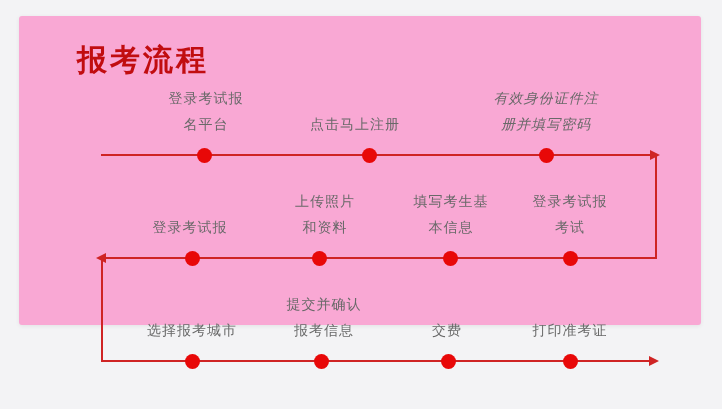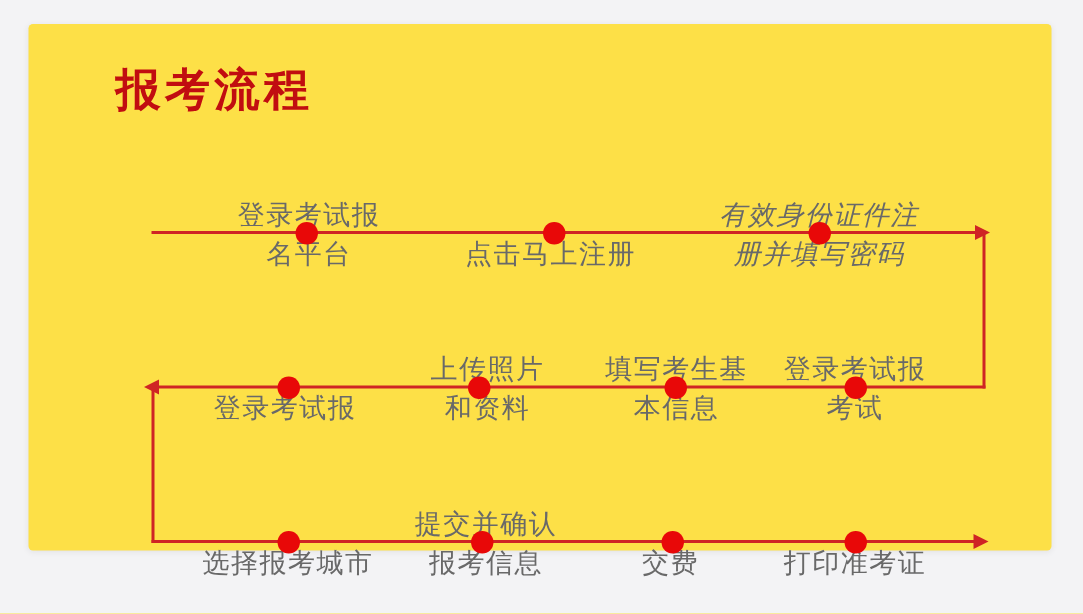--- a/index.html
+++ b/index.html
@@ -13,8 +13,8 @@
   .card {
     position: absolute;
     left: 19px; top: 16px;
-    width: 682px; height: 351px;
-    background: #fde047;
+    width: 682px; height: 309px;
+    background: #f9a8d4;
     border-radius: 3px;
     box-shadow: 0 1px 4px rgba(0,0,0,0.07);
   }

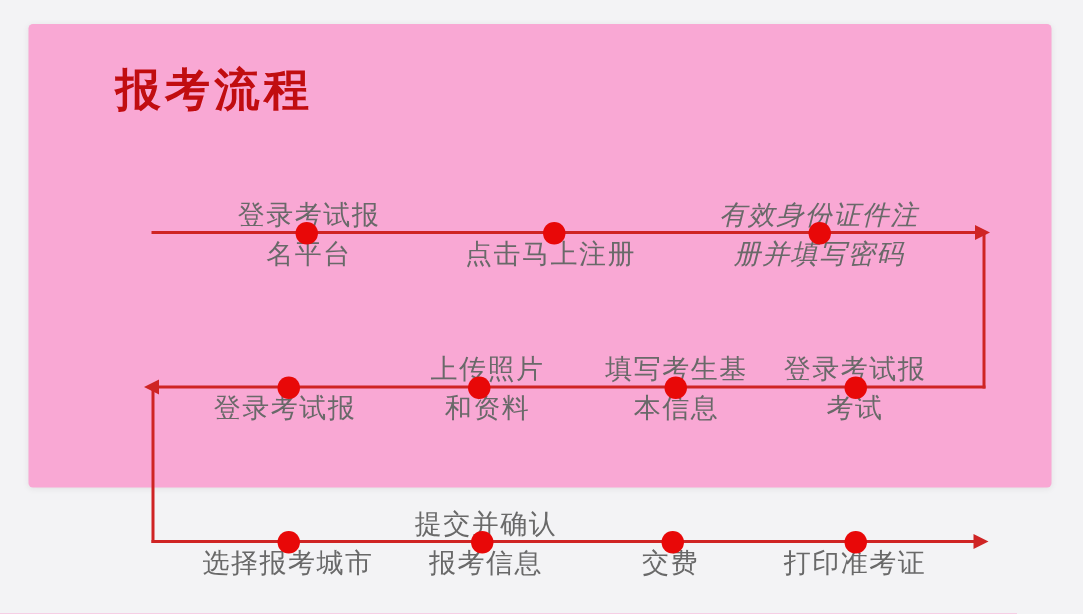--- a/index.html
+++ b/index.html
@@ -57,12 +57,11 @@
     position: absolute;
     width: 176px;
     text-align: center;
-    font-size: 18px;
+    font-size: 14px;
     line-height: 26px;
     color: #696969;
     white-space: pre-line;
     letter-spacing: 1px;
-    margin-top: 44px;
   }
 </style>
 </head>

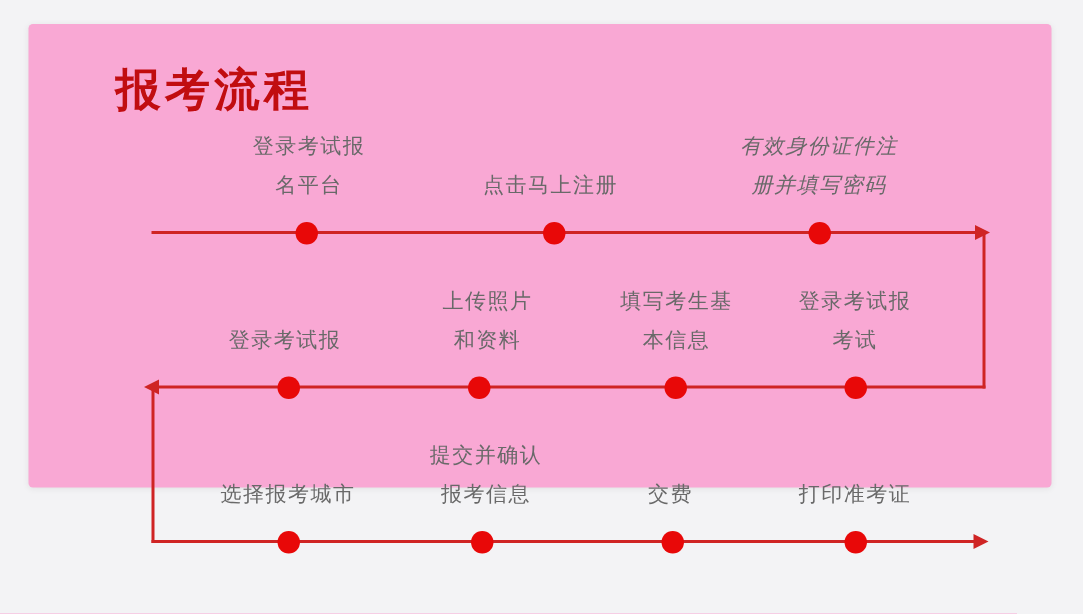--- a/index.html
+++ b/index.html
@@ -88,7 +88,7 @@
 名平台</div>
     <div class="dot" style="left:178px; top:132px;"></div>
 
-    <div class="step-label" style="left:260px; top:96px;">点击马上注册</div>
+    <div class="step-label" style="left:248px; top:96px;">点击马上注册</div>
     <div class="dot" style="left:343px; top:132px;"></div>
 
     <div class="step-label" style="left:439px; top:70px;font-style:italic;">有效身份证件注

